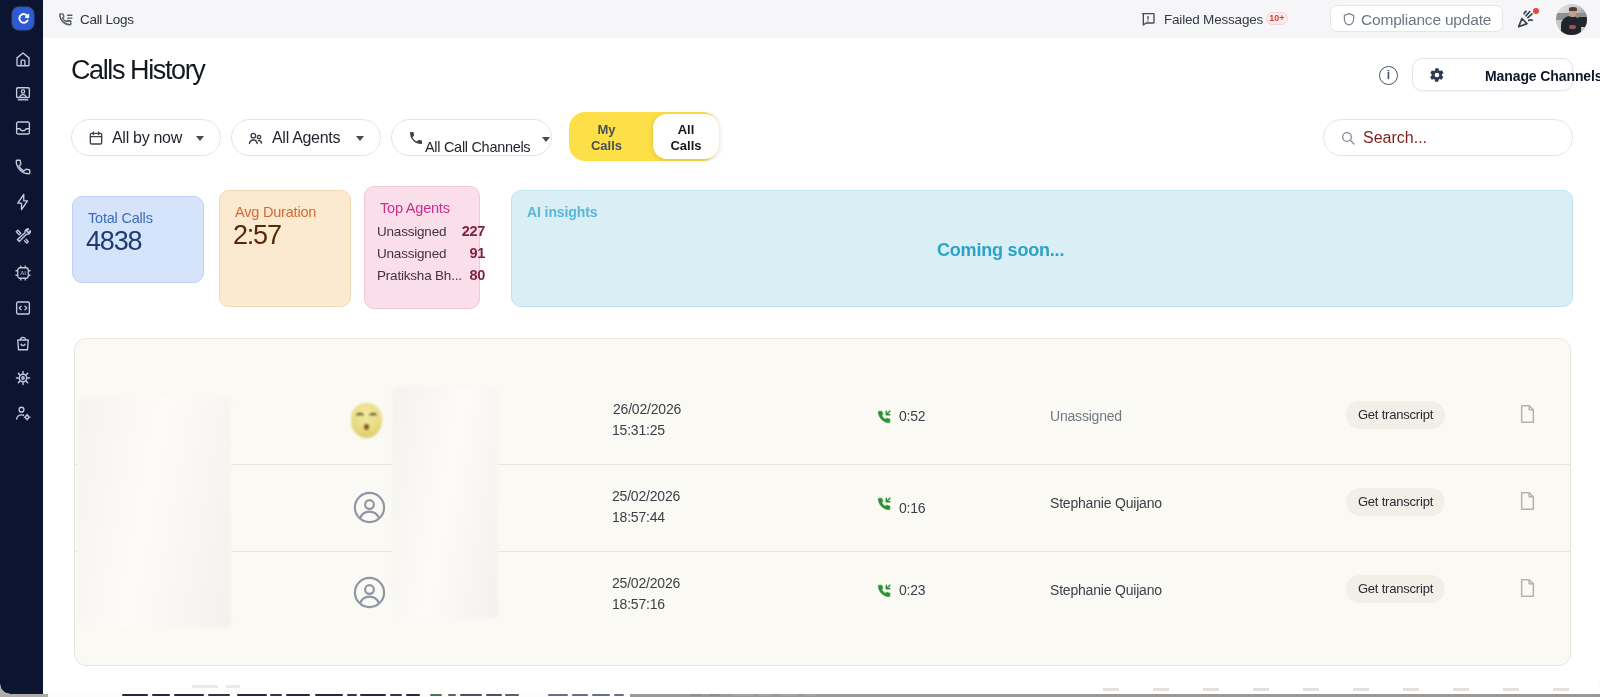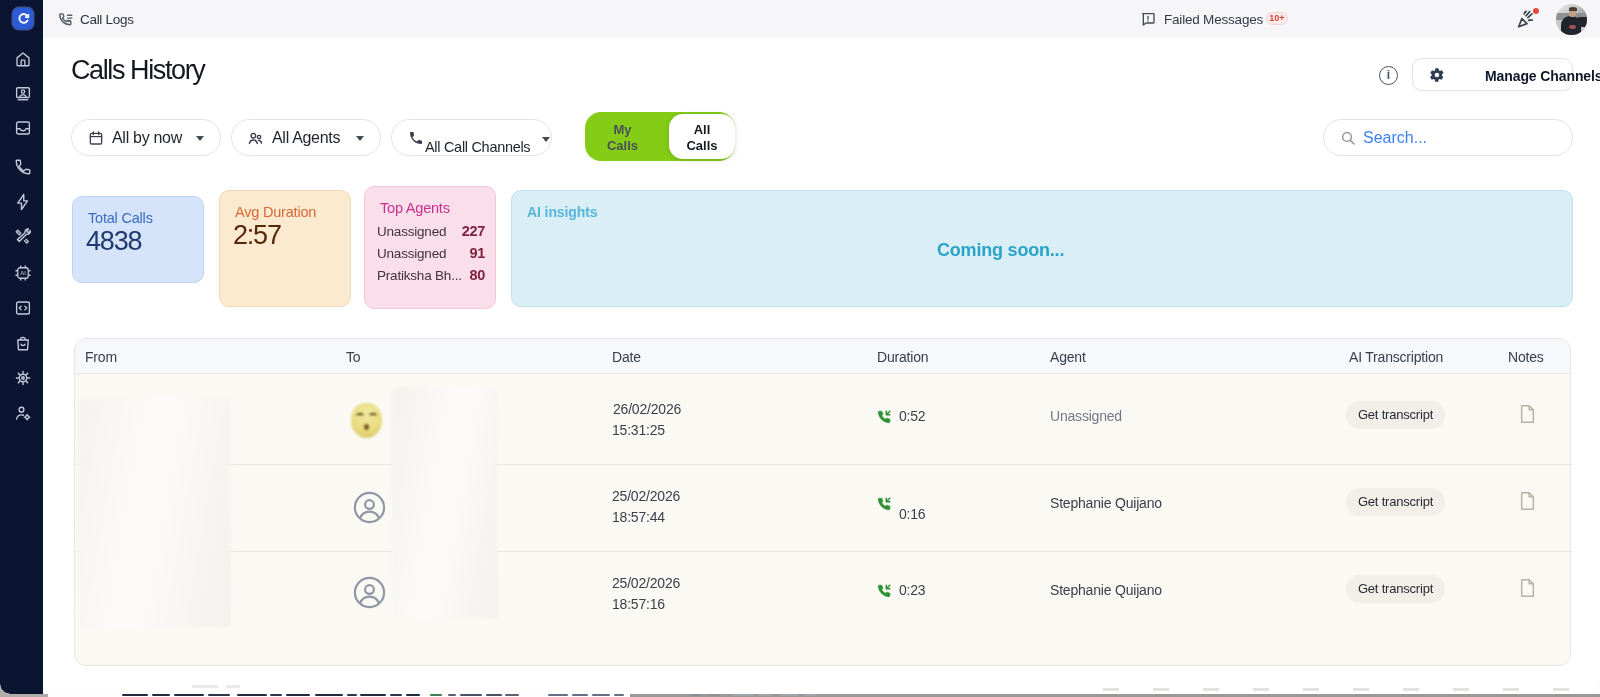--- a/index.html
+++ b/index.html
@@ -136,6 +136,12 @@
       </svg>
       <div class="fmtext">Failed Messages</div>
       <div class="badge10">10+</div>
+      <div class="compliance">
+        <svg style="position:absolute;left:11px;top:6px" width="14" height="15" viewBox="0 0 24 24" fill="none" stroke="#7b828e" stroke-width="2" stroke-linejoin="round">
+          <path d="M12 2l8 3v6c0 5-3.5 9.2-8 10.5C7.5 20.2 4 16 4 11V5z"></path>
+        </svg>
+        <span>Compliance update</span>
+      </div>
       <svg style="position:absolute;left:1472px;top:8px" width="23" height="22" viewBox="0 0 24 24" fill="none" stroke="#3b4350" stroke-width="1.9" stroke-linecap="round" stroke-linejoin="round">
         <path d="M7 11.5l5.5 5.5L3.5 20.5z"></path>
         <path d="M11.5 8.5l4-4.5M13.5 10.5l4.5-4M14.5 13.5c1.5-.8 2.7-.8 3.8-.2M9.5 6.5c.2-1.4.8-2.3 2-2.8"></path>

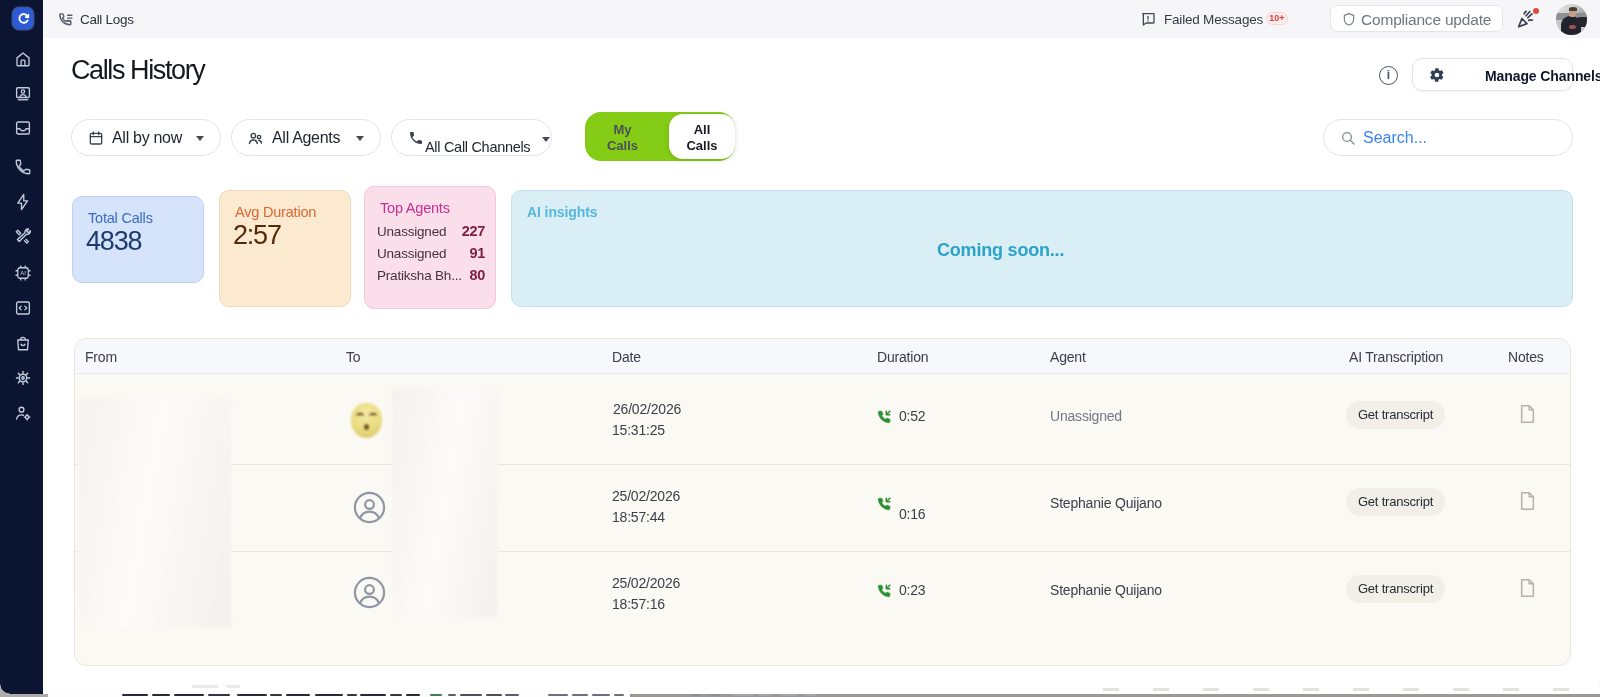--- a/index.html
+++ b/index.html
@@ -42,7 +42,7 @@
   .pill .lab { position:absolute; top:9px; font-size:16px; color:#22262e; font-weight:500; letter-spacing:-0.3px;}
   .caret { position:absolute; width:0; height:0; border-left:4.5px solid transparent;
     border-right:4.5px solid transparent; border-top:5.5px solid #434a55; top:16px; }
-  .toggle { position:absolute; left:585px; top:112px; width:150px; height:49px; background:#84cc16; border-radius:16px; }
+  .toggle { position:absolute; left:569px; top:112px; width:150px; height:49px; background:#fde047; border-radius:16px; }
   .seg { position:absolute; width:75px; top:0; height:49px; text-align:center; font-size:13px; line-height:16px; padding-top:10px; }
   .segsel { position:absolute; left:84px; top:2px; width:66px; height:45px; background:#fff; border-radius:14px;
     box-shadow:0 1px 5px rgba(0,0,0,.15); text-align:center; font-size:13px; line-height:16px; padding-top:8px; font-weight:700; color:#15181e;}

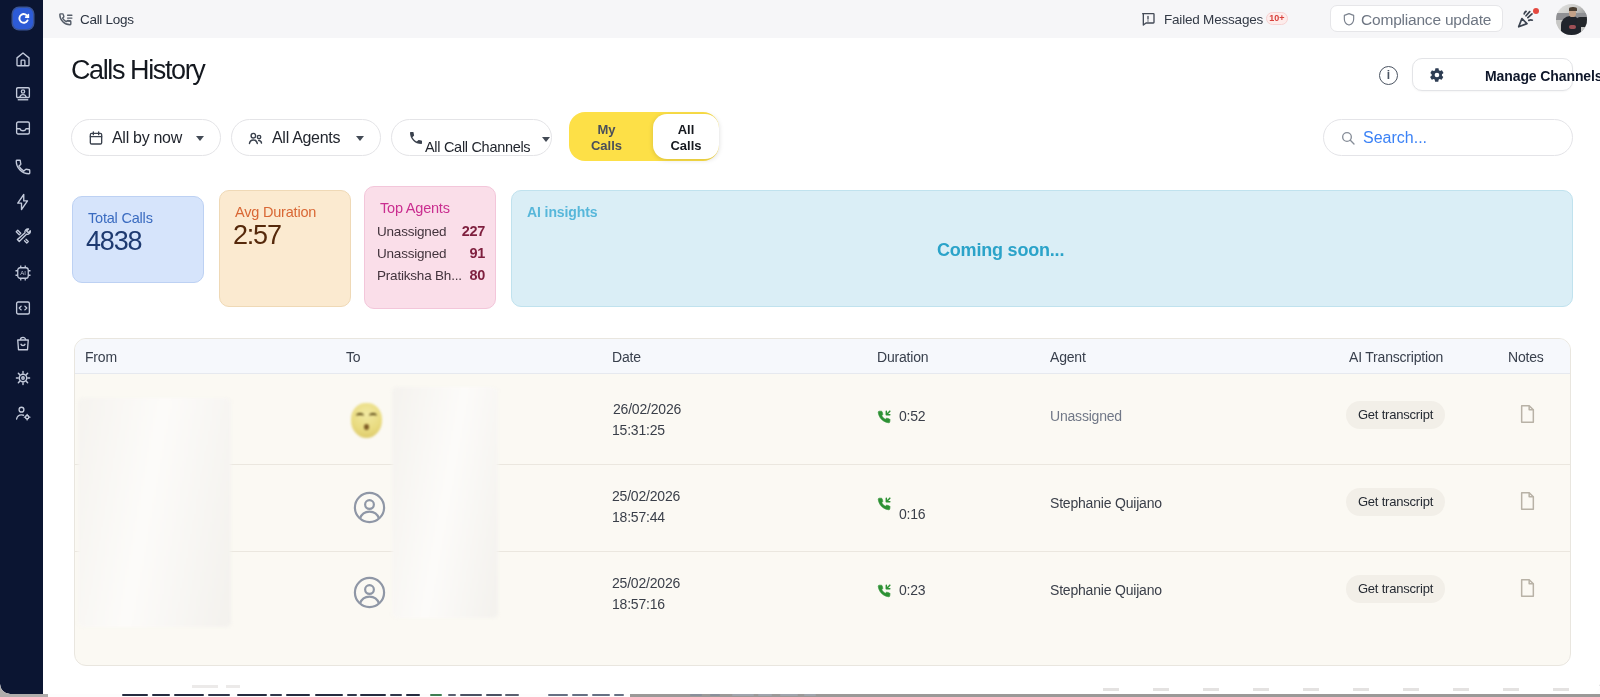--- a/index.html
+++ b/index.html
@@ -48,7 +48,7 @@
     box-shadow:0 1px 5px rgba(0,0,0,.15); text-align:center; font-size:13px; line-height:16px; padding-top:8px; font-weight:700; color:#15181e;}
   .search { position:absolute; left:1323px; top:119px; width:250px; height:37px; background:#fff;
     border:1px solid #e4e4e8; border-radius:19px; }
-  .search span { position:absolute; left:39px; top:9px; font-size:16px; color:#3b82f6; }
+  .search span { position:absolute; left:39px; top:9px; font-size:16px; color:#7f1d1d; }
   
   .card { position:absolute; border-radius:10px; }
   .c-blue { left:72px; top:190px; width:132px; height:87px; background:#d6e4fb; border:1px solid #bdd1f3;margin-top:6px; }

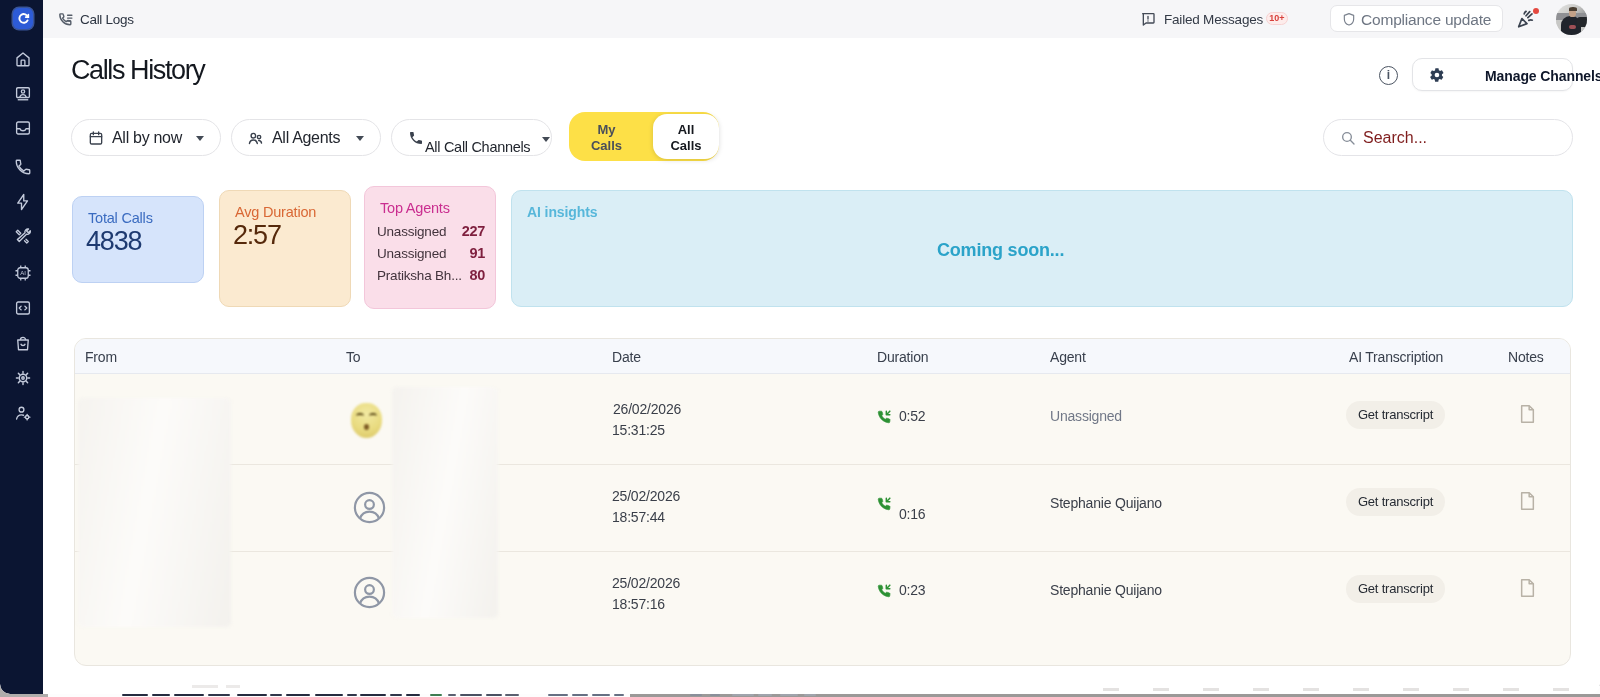--- a/index.html
+++ b/index.html
@@ -53,7 +53,7 @@
   .card { position:absolute; border-radius:10px; }
   .c-blue { left:72px; top:190px; width:132px; height:87px; background:#d6e4fb; border:1px solid #bdd1f3;margin-top:6px; }
   .c-orange { left:219px; top:190px; width:132px; height:117px; background:#fbead0; border:1px solid #efd9b6; }
-  .c-pink { left:364px; top:186px; width:132px; height:123px; background:#fadee9; border:1px solid #f3c6da; }
+  .c-pink { left:364px; top:186px; width:116px; height:123px; background:#fadee9; border:1px solid #f3c6da; }
   .c-cyan { left:511px; top:190px; width:1062px; height:117px; background:#daeef6; border:1px solid #c0e2ee; }
   .ct { position:absolute; left:15px; top:13px; font-size:14.5px; font-weight:500; letter-spacing:-0.2px;}
   .cnum { position:absolute; left:13px; top:33px; font-size:27px; font-weight:500; letter-spacing:-1.2px; top:29px;}

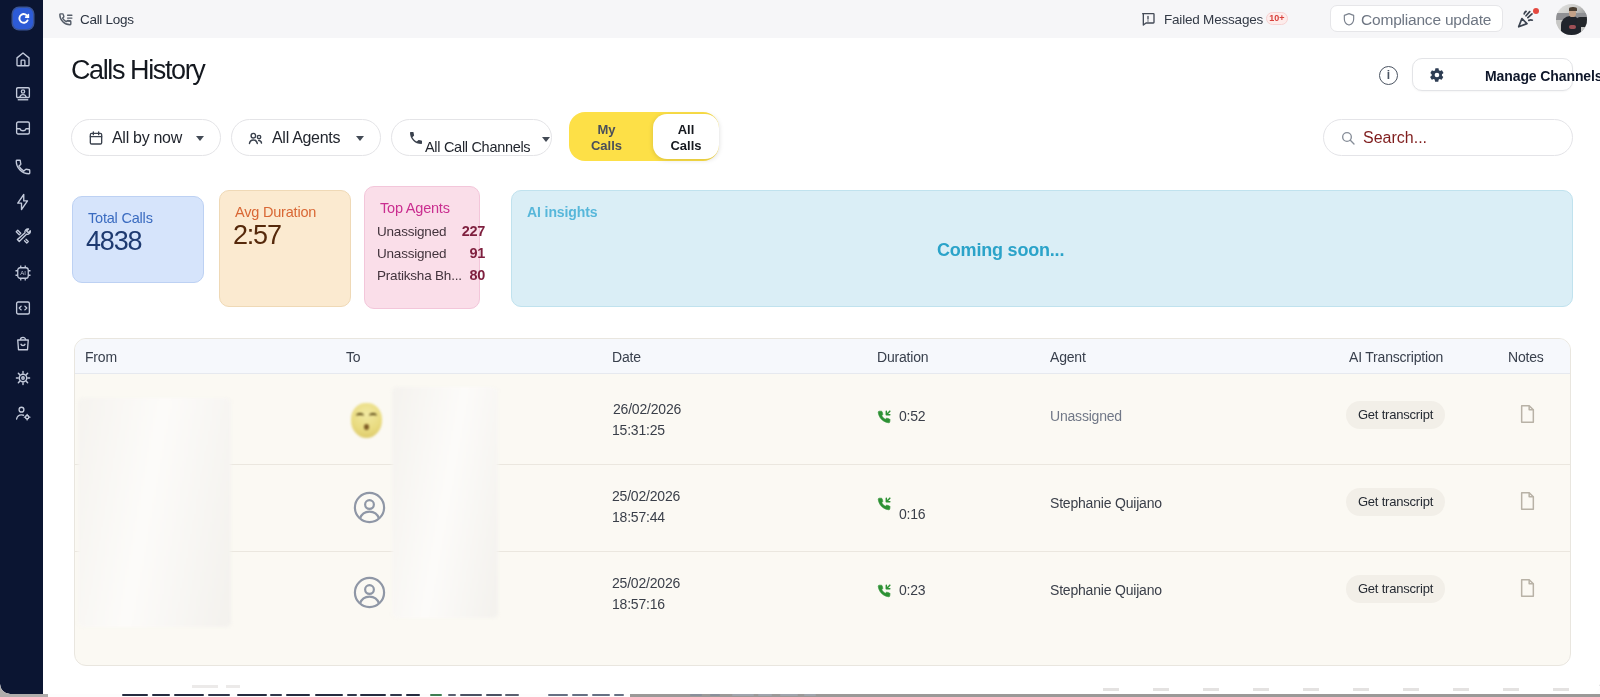--- a/index.html
+++ b/index.html
@@ -292,15 +292,6 @@
       </div>
 
       <div class="tcard">
-        <div class="thead">
-          <div class="th" style="left:10px;">From</div>
-          <div class="th" style="left:271px;">To</div>
-          <div class="th" style="left:537px;">Date</div>
-          <div class="th" style="left:802px;">Duration</div>
-          <div class="th" style="left:975px;">Agent</div>
-          <div class="th" style="left:1274px;">AI Transcription</div>
-          <div class="th" style="left:1433px;">Notes</div>
-        </div>
 
         <div class="rowline" style="top:125px;"></div>
         <div class="rowline" style="top:212px;"></div>

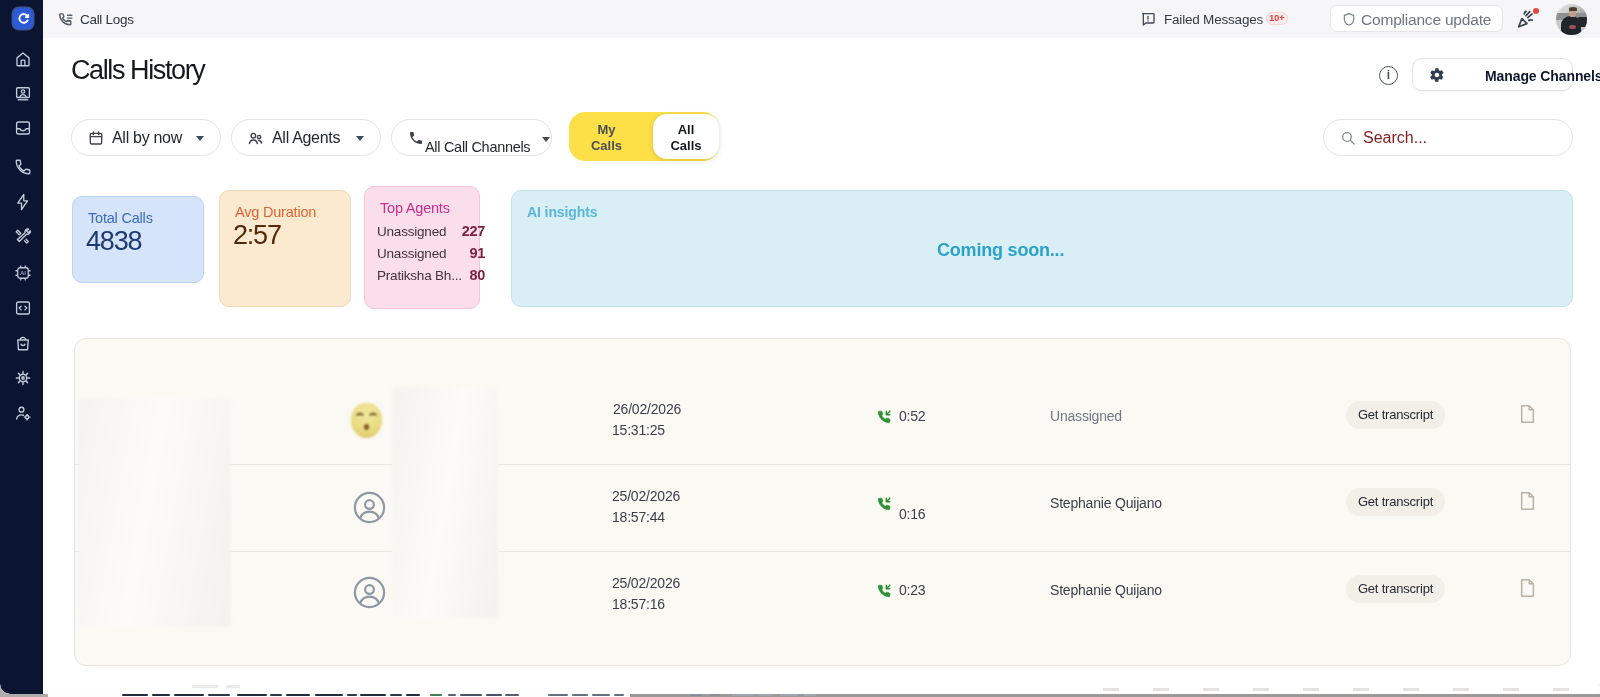--- a/index.html
+++ b/index.html
@@ -326,7 +326,7 @@
           <path d="M22 16.92v3a2 2 0 0 1-2.18 2 19.79 19.79 0 0 1-8.63-3.07 19.5 19.5 0 0 1-6-6A19.79 19.79 0 0 1 2.12 4.18 2 2 0 0 1 4.11 2h3a2 2 0 0 1 2 1.72c.13.96.36 1.9.7 2.81a2 2 0 0 1-.45 2.11L8.09 9.91a16 16 0 0 0 6 6l1.27-1.27a2 2 0 0 1 2.11-.45c.91.34 1.85.57 2.81.7A2 2 0 0 1 22 16.92z" fill="#2c9133" stroke-width="1"></path>
           <path d="M16 2v6h6M22 2l-6 6"></path>
         </svg>
-        <div class="cell" style="left:824px;top:167px;">0:16</div>
+        <div class="cell" style="left:824px;top:161px;">0:16</div>
         <div class="cell" style="left:975px;top:156px;">Stephanie Quijano</div>
         <div class="gt" style="top:149px;">Get transcript</div>
         <svg style="position:absolute;left:1444px;top:152px" width="17" height="20" viewBox="0 0 20 24" fill="none" stroke="#b8b2a6" stroke-width="1.8" stroke-linejoin="round">

